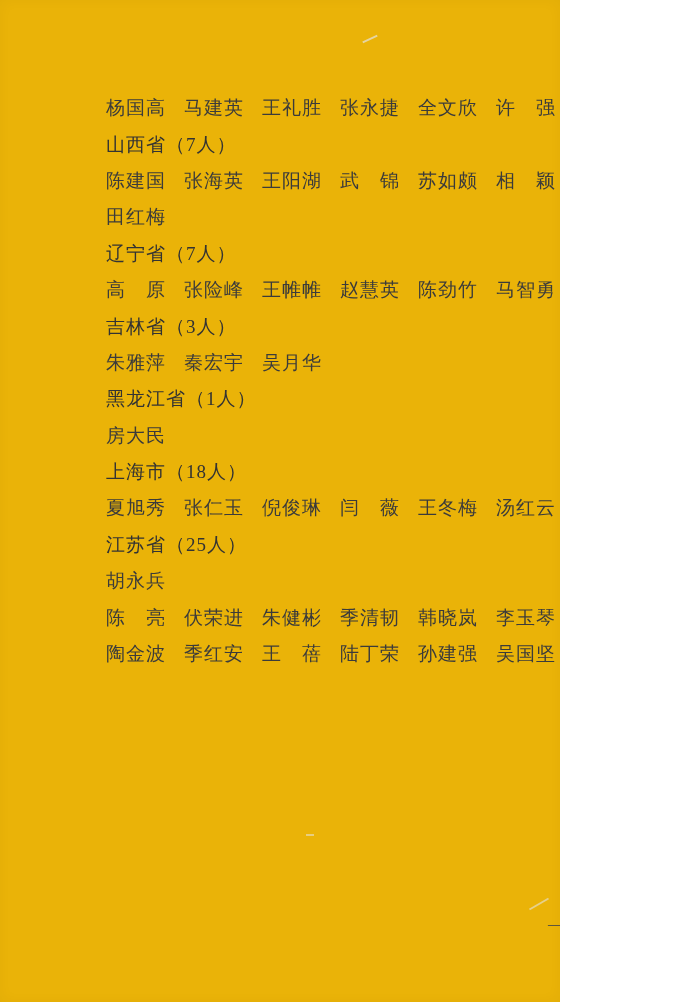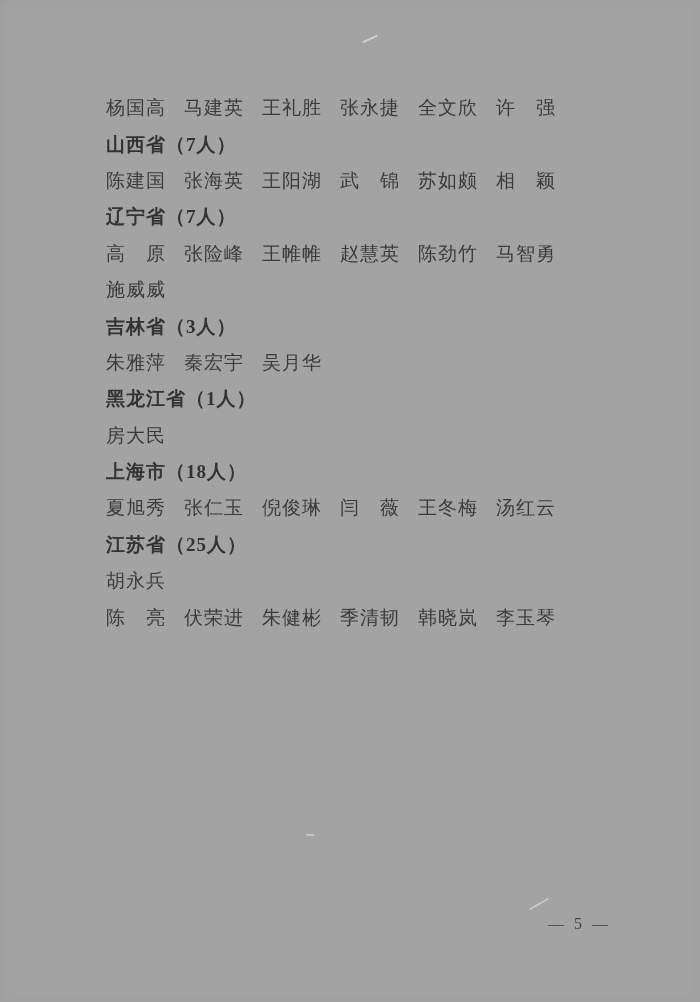--- a/index.html
+++ b/index.html
@@ -9,9 +9,9 @@
   }
   .page {
     position: relative;
-    width: 700px;
+    width: 560px;
     height: 1002px;
-    background: #a3a3a3;
+    background: #eab308;
     overflow: hidden;
     font-family: "Liberation Serif", "DejaVu Serif", serif;
     color: #3b3b3b;

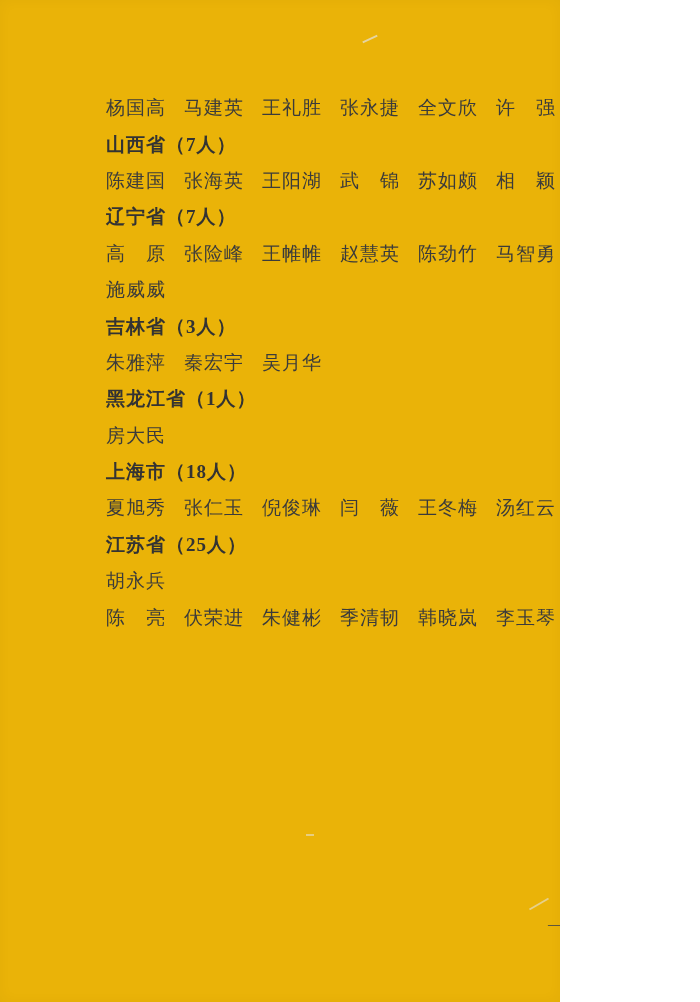--- a/index.html
+++ b/index.html
@@ -32,7 +32,7 @@
     white-space: nowrap;
   }
   .line.header {
-    font-weight: bold;
+    font-weight: normal;
     color: #333333;
   }
   .name-row {

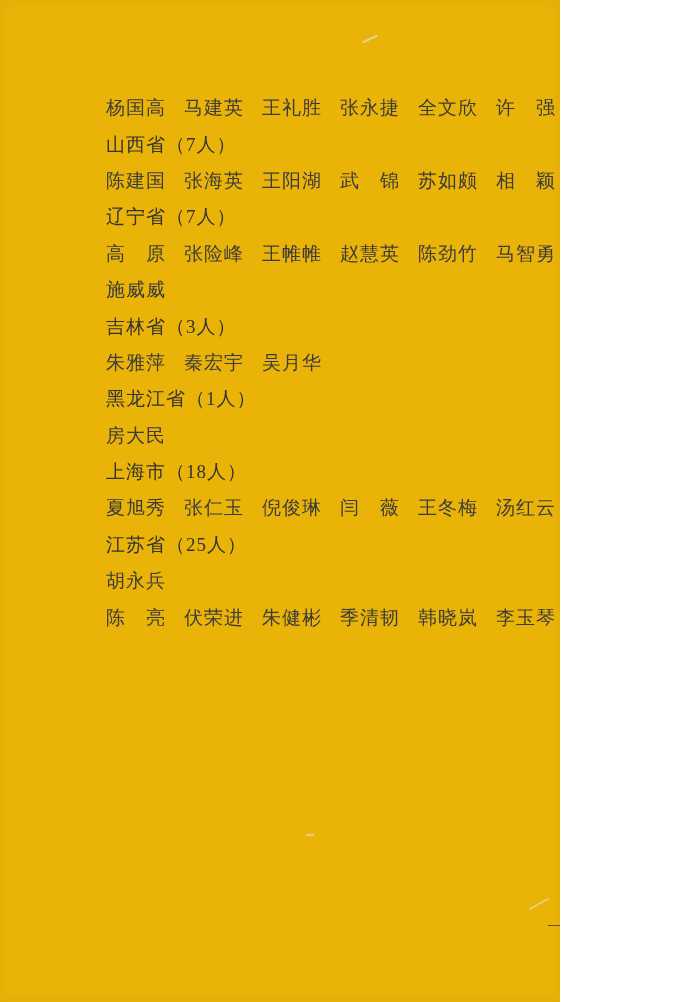--- a/index.html
+++ b/index.html
@@ -102,6 +102,9 @@
         <span class="person">苏如颇</span>
         <span class="person">相　颖</span>
       </div>
+      <div class="line name-row">
+        <span class="person">田红梅</span>
+      </div>
       <div class="line header">辽宁省（7人）</div>
       <div class="line name-row">
         <span class="person">高　原</span>

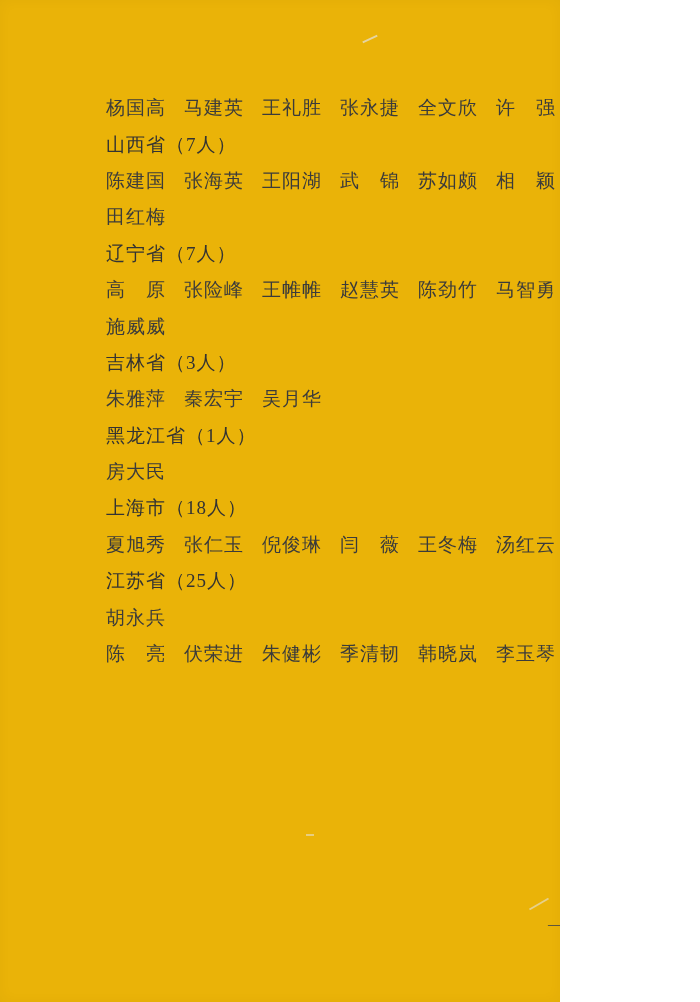--- a/index.html
+++ b/index.html
@@ -114,9 +114,6 @@
         <span class="person">陈劲竹</span>
         <span class="person">马智勇</span>
       </div>
-      <div class="line name-row">
-        <span class="person">施威威</span>
-      </div>
       <div class="line header">吉林省（3人）</div>
       <div class="line name-row">
         <span class="person">朱雅萍</span>

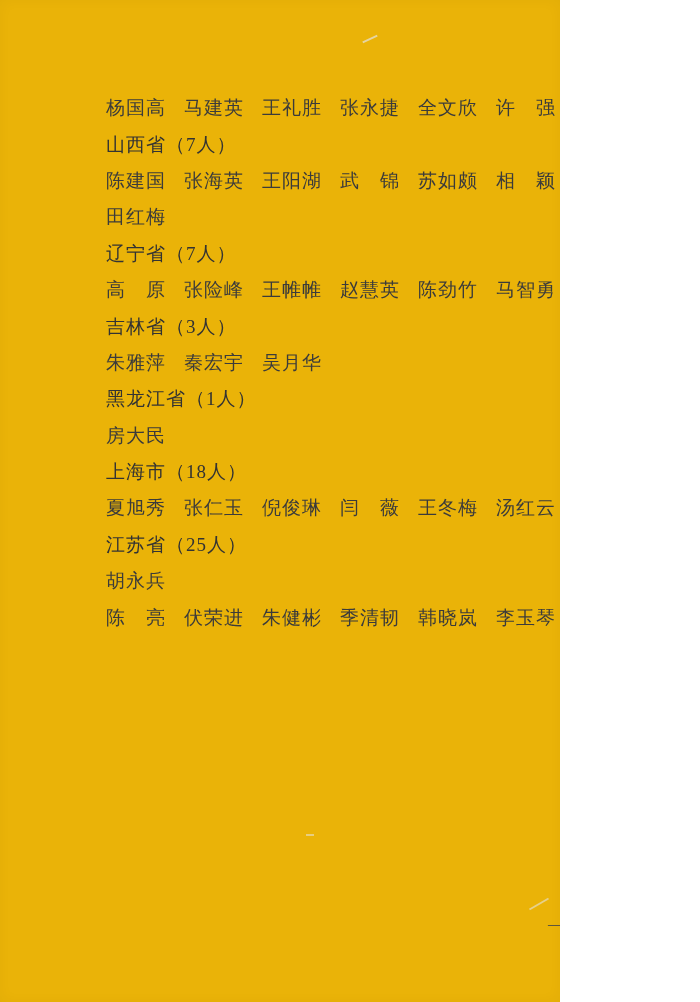--- a/index.html
+++ b/index.html
@@ -145,6 +145,14 @@
         <span class="person">韩晓岚</span>
         <span class="person">李玉琴</span>
       </div>
+      <div class="line name-row">
+        <span class="person">陶金波</span>
+        <span class="person">季红安</span>
+        <span class="person">王　蓓</span>
+        <span class="person">陆丁荣</span>
+        <span class="person">孙建强</span>
+        <span class="person">吴国坚</span>
+      </div>
     </div>
   <div class="page-number">— 5 —</div>
   <div class="artifact a1"></div>

